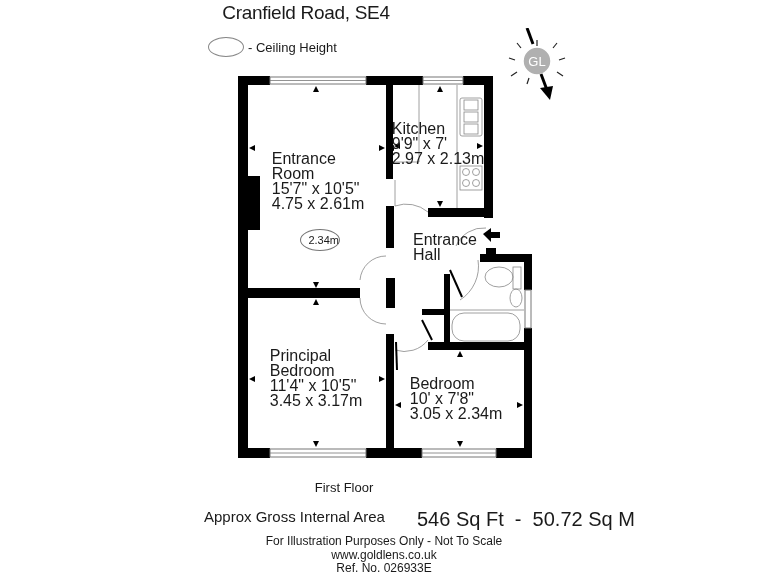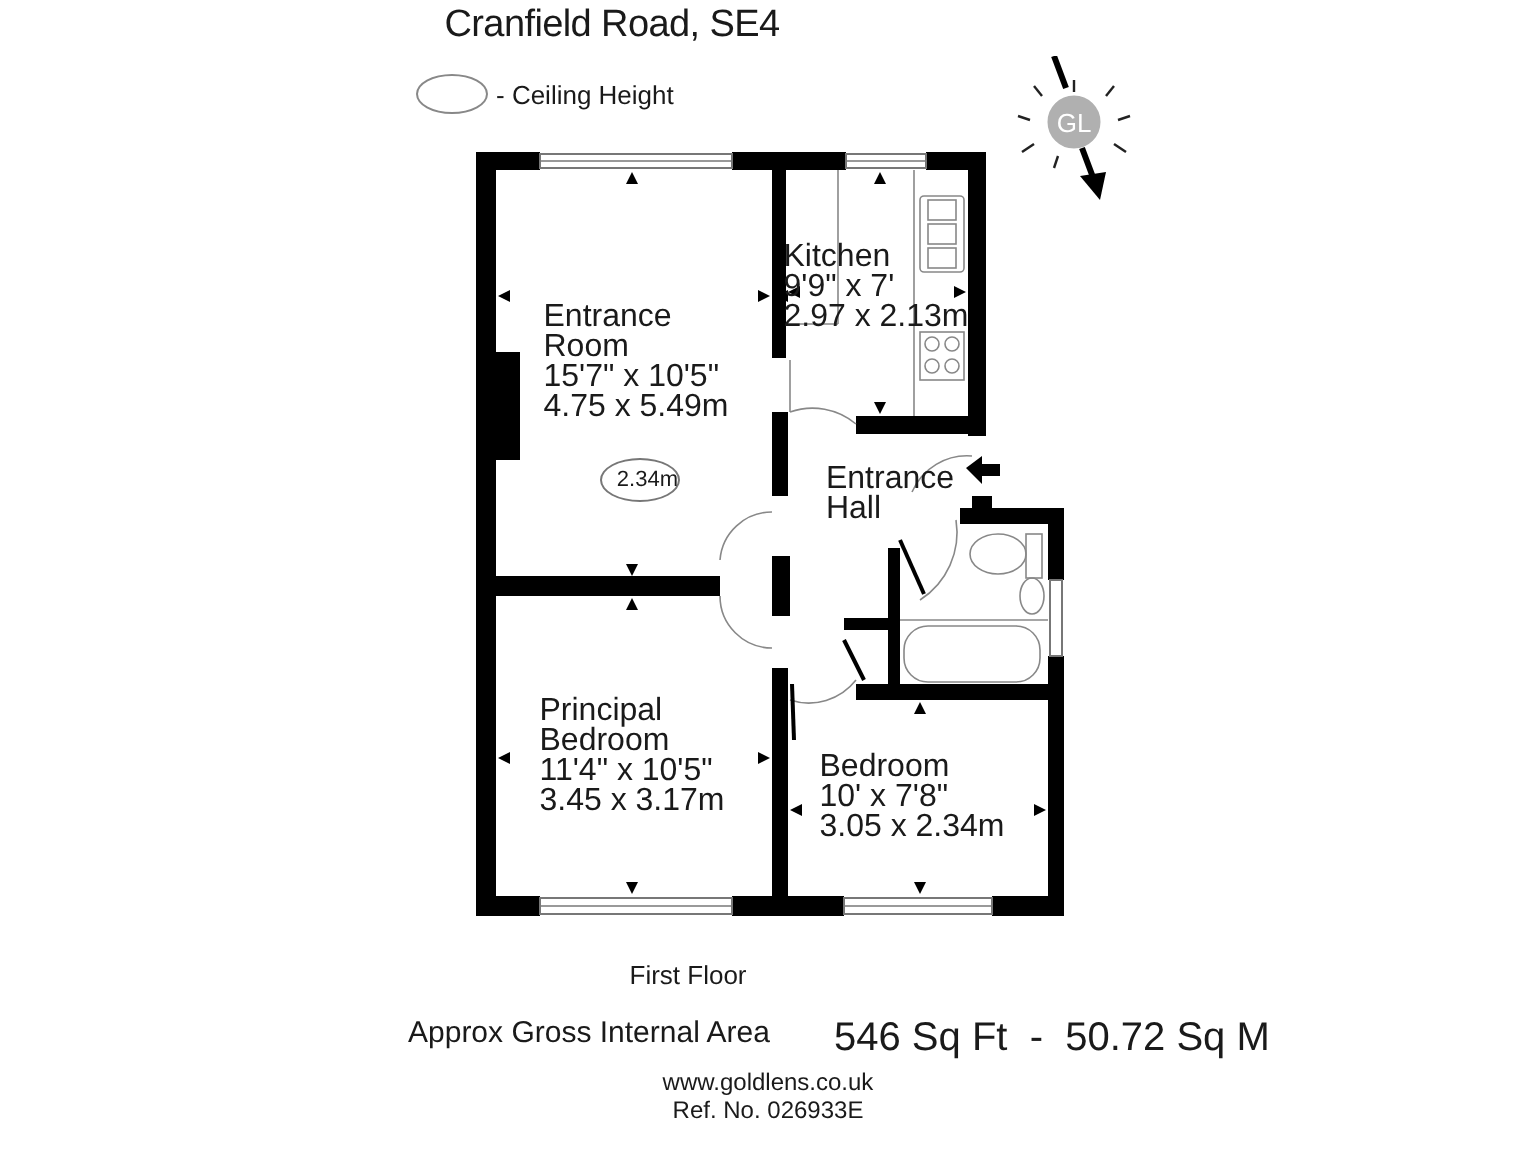--- a/index.html
+++ b/index.html
@@ -163,7 +163,7 @@
   <div>Entrance</div>
   <div>Room</div>
   <div>15'7" x 10'5"</div>
-  <div>4.75 x 5.49m</div>
+  <div>4.75 x 2.61m</div>
 </div>
 <div class="ceil">2.34m</div>
 

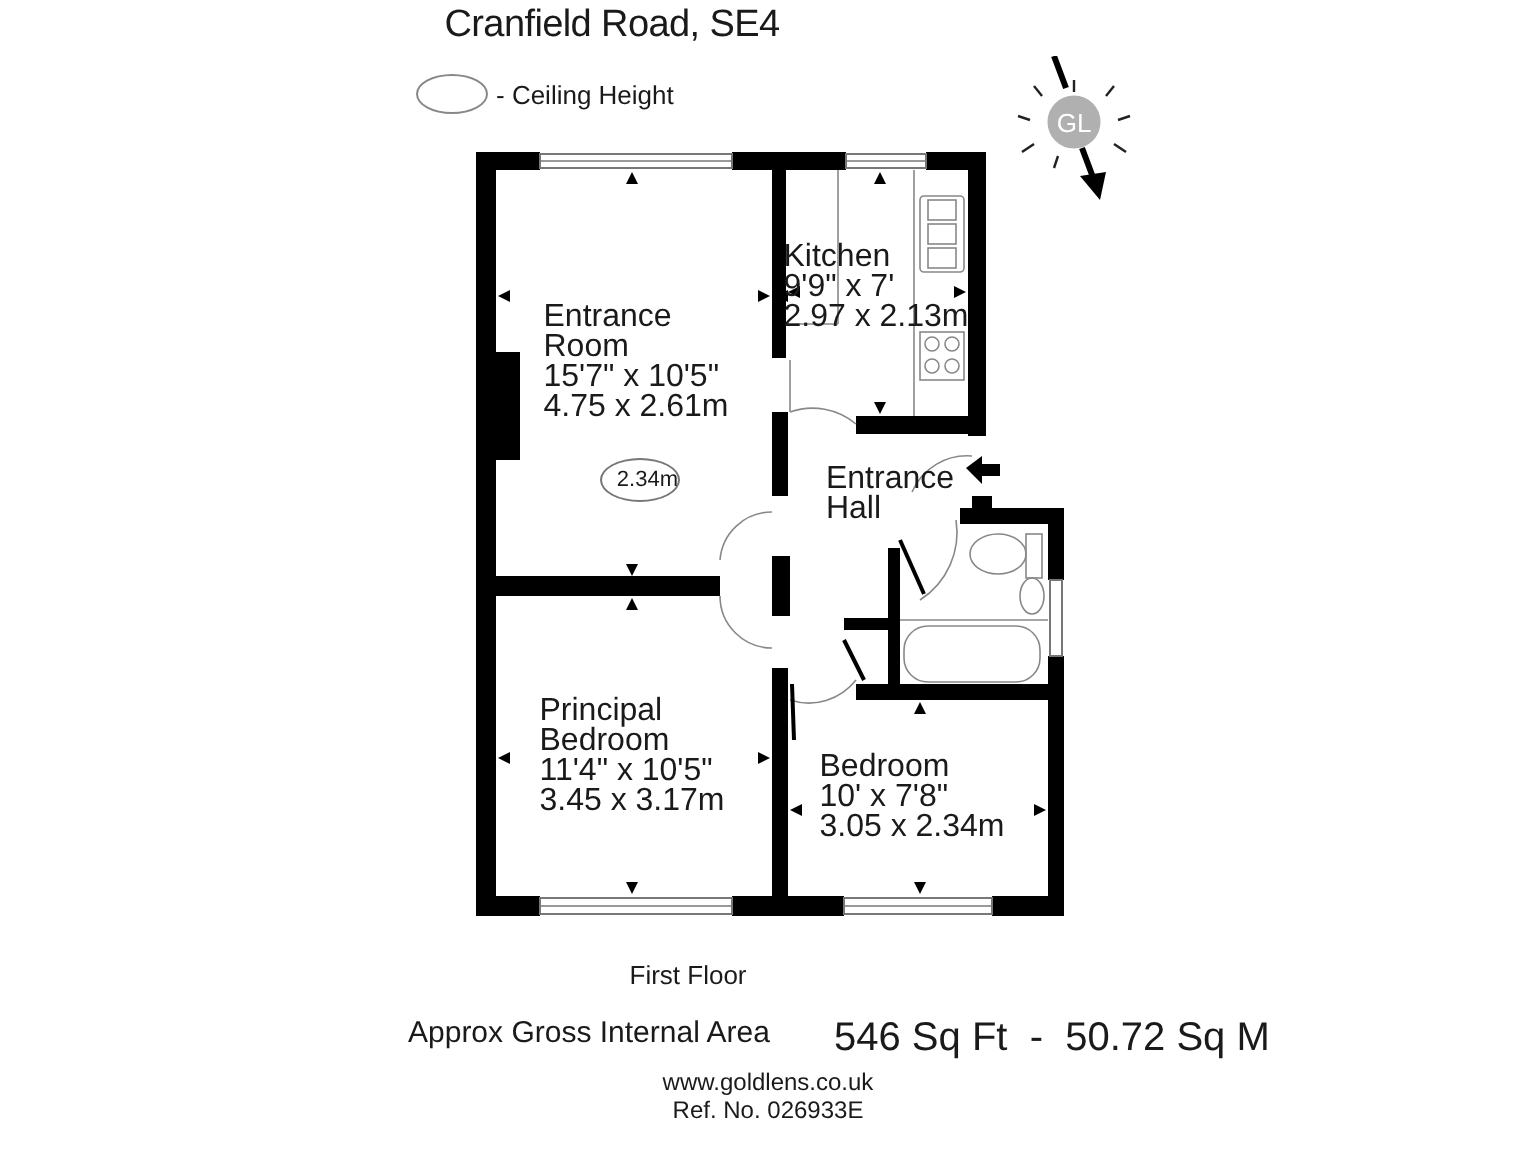--- a/index.html
+++ b/index.html
@@ -196,6 +196,7 @@
 <div class="abs area-val" style="white-space:pre;">546 Sq Ft  -  50.72 Sq M</div>
 
 <div class="abs foot">
+  <div>For Illustration Purposes Only - Not To Scale</div>
   <div>www.goldlens.co.uk</div>
   <div>Ref. No. 026933E</div>
 </div>

